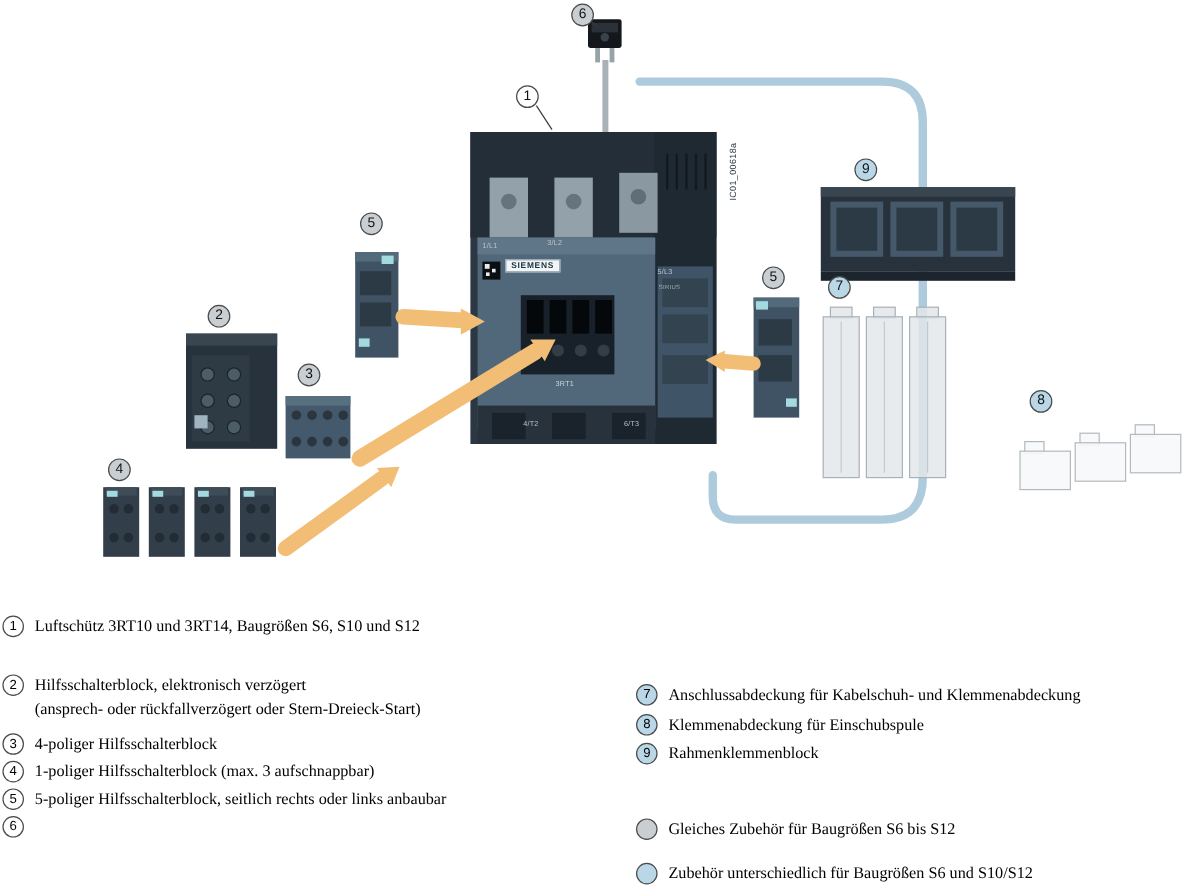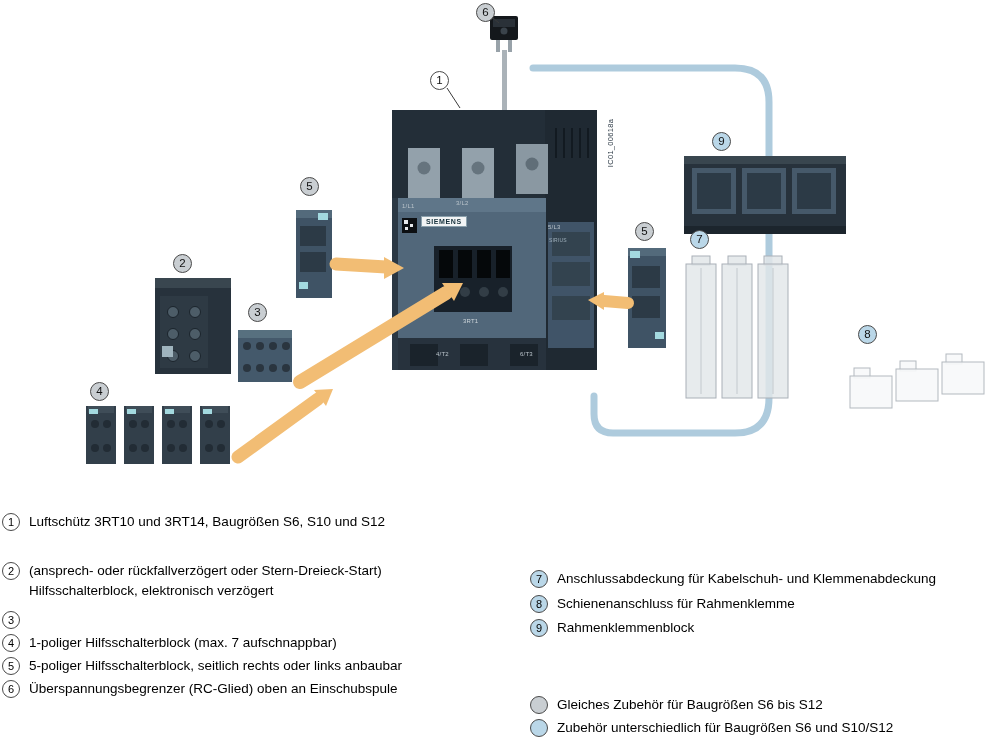--- a/index.html
+++ b/index.html
@@ -36,7 +36,7 @@
   }
 
   .legend-row { position:absolute; display:flex; gap:9px; align-items:flex-start; font-size:13.5px; }
-  .legend-row .lines div { line-height:20px; }
+  .legend-row .lines div { line-height:20px;font-family:Liberation Serif, serif; }
   .lcircle {
     flex:0 0 18px; width:18px; height:18px; border-radius:50%;
     border:1px solid #4a4a4a; background:#ffffff;

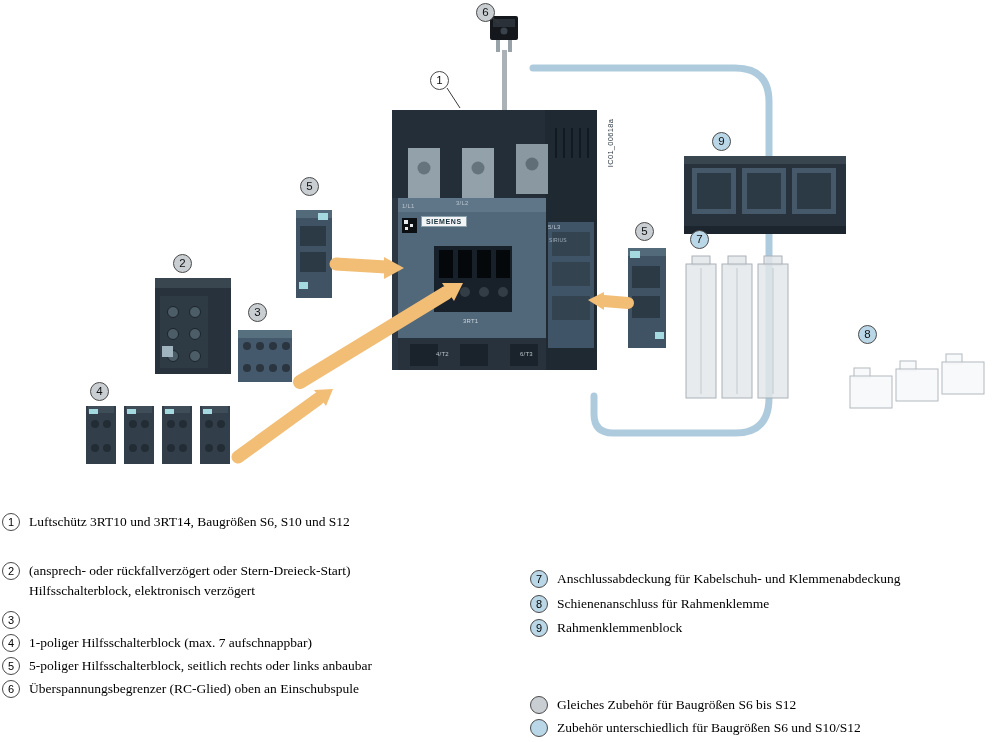--- a/index.html
+++ b/index.html
@@ -293,8 +293,8 @@
   <div class="legend-row" style="left:2px; top:561px;">
     <div class="lcircle">2</div>
     <div class="lines">
+      <div>Hilfsschalterblock, elektronisch verzögert</div>
       <div>(ansprech- oder rückfallverzögert oder Stern-Dreieck-Start)</div>
-      <div>Hilfsschalterblock, elektronisch verzögert</div>
     </div>
   </div>
 

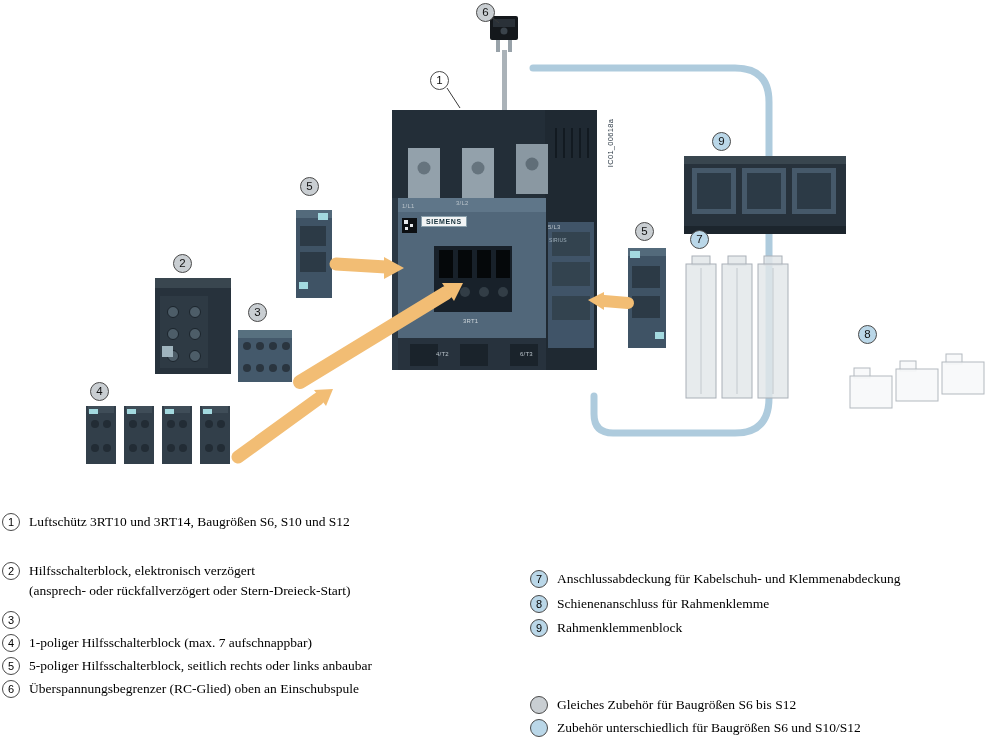--- a/index.html
+++ b/index.html
@@ -333,7 +333,7 @@
   <div class="legend-row" style="left:530px; top:594px;">
     <div class="lcircle blue">8</div>
     <div class="lines">
-        <div>Schienenanschluss für Rahmenklemme</div>
+        <div>Klemmenabdeckung für Einschubspule</div>
       </div>
   </div>
 

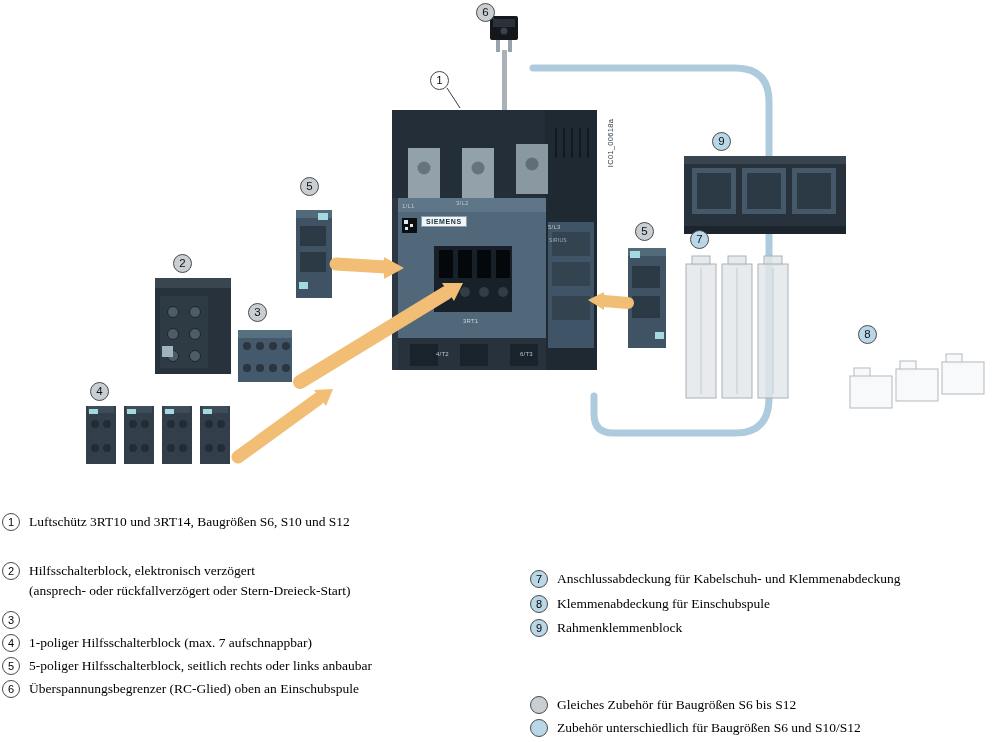--- a/index.html
+++ b/index.html
@@ -300,6 +300,9 @@
 
   <div class="legend-row" style="left:2px; top:610px;">
     <div class="lcircle">3</div>
+    <div class="lines">
+        <div>4-poliger Hilfsschalterblock</div>
+      </div>
   </div>
 
   <div class="legend-row" style="left:2px; top:633px;">

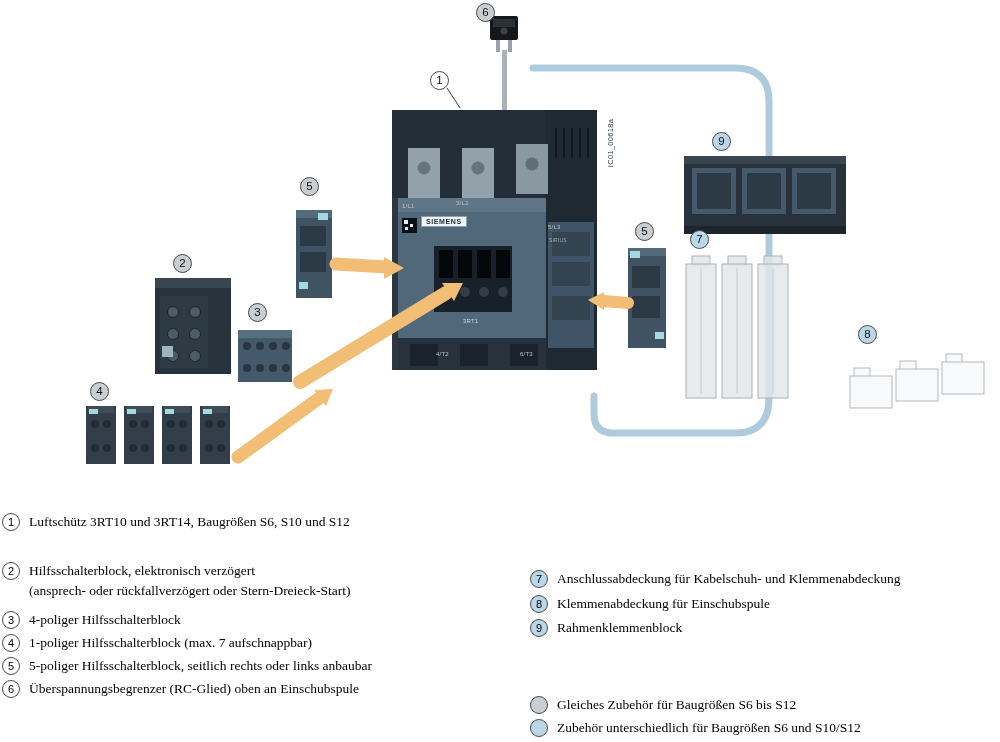--- a/index.html
+++ b/index.html
@@ -308,7 +308,7 @@
   <div class="legend-row" style="left:2px; top:633px;">
     <div class="lcircle">4</div>
     <div class="lines">
-        <div>1-poliger Hilfsschalterblock (max. 7 aufschnappbar)</div>
+        <div>1-poliger Hilfsschalterblock (max. 3 aufschnappbar)</div>
       </div>
   </div>
 

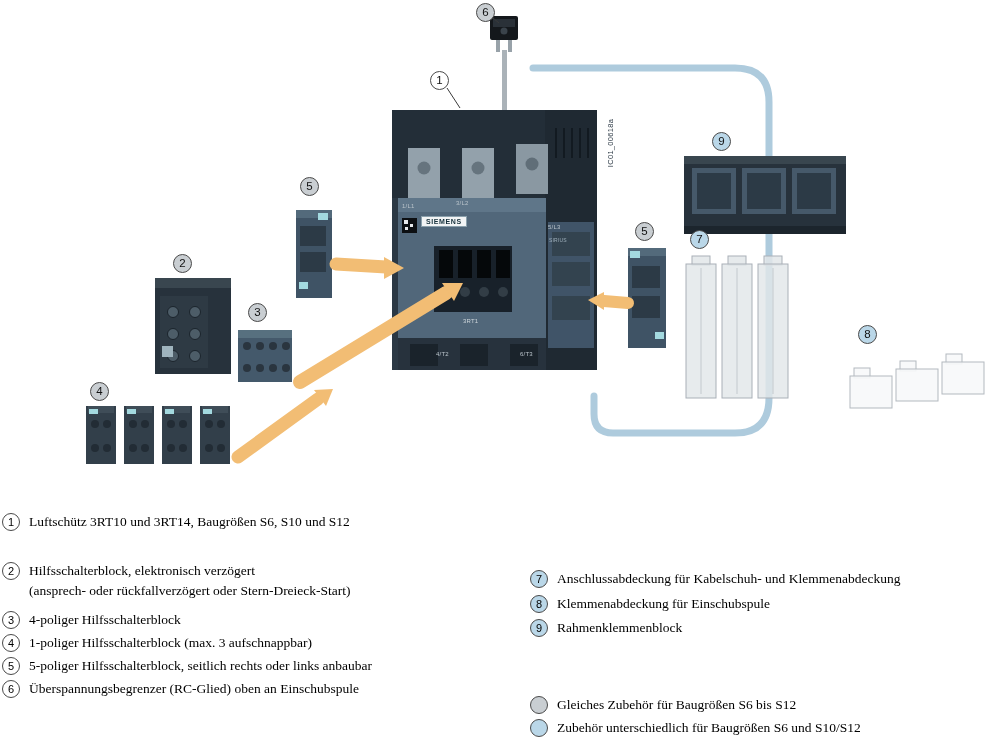--- a/index.html
+++ b/index.html
@@ -322,7 +322,6 @@
   <div class="legend-row" style="left:2px; top:679px;">
     <div class="lcircle">6</div>
     <div class="lines">
-      <div>Überspannungsbegrenzer (RC-Glied) oben an Einschubspule</div>
     </div>
   </div>
 

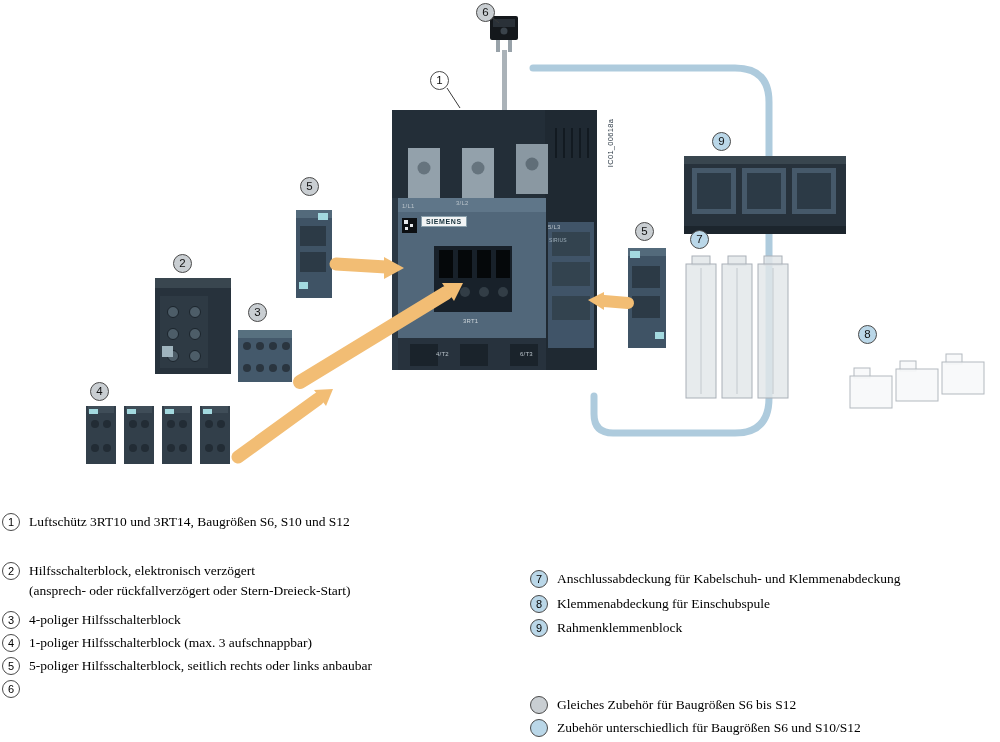--- a/index.html
+++ b/index.html
@@ -346,7 +346,7 @@
       </div>
   </div>
 
-  <div class="legend-row" style="left:530px; top:695px;">
+  <div class="legend-row" style="left:530px; top:681px;">
     <div class="lcircle gray"></div>
     <div class="lines">
         <div>Gleiches Zubehör für Baugrößen S6 bis S12</div>

